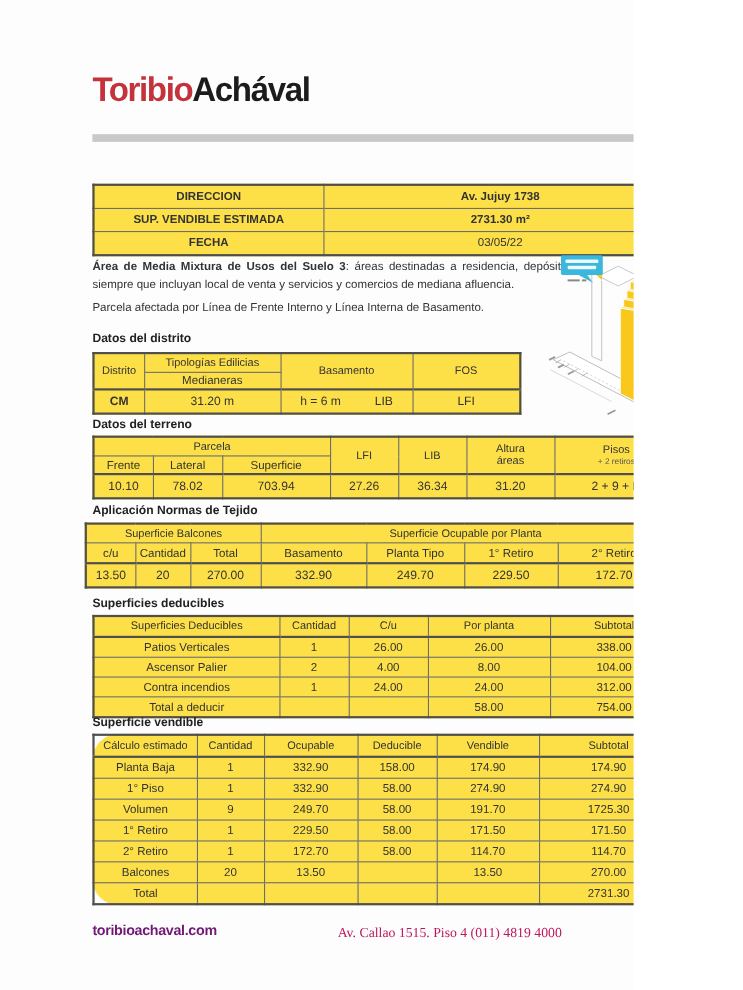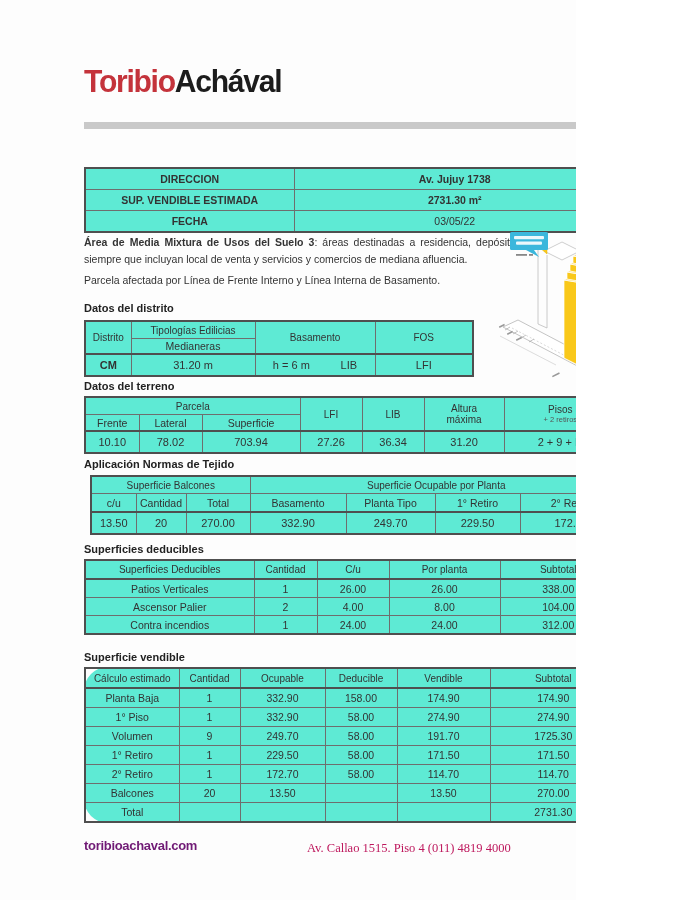--- a/index.html
+++ b/index.html
@@ -23,7 +23,7 @@
             padding:3px 7px 4px 7px;font-weight:bold;font-size:11.5px;color:#3b3b3b;line-height:15px;}
 
   
-  table{border-collapse:collapse;table-layout:fixed;background:#5eead4;}
+  table{border-collapse:collapse;table-layout:fixed;background:#fde047;}
   table.doc{border:2px solid var(--border-dark);}
   table.doc td{border:1px solid var(--border-mid);text-align:center;font-size:10.5px;
                color:var(--ink);padding:1px 2px;overflow:hidden;white-space:nowrap;}

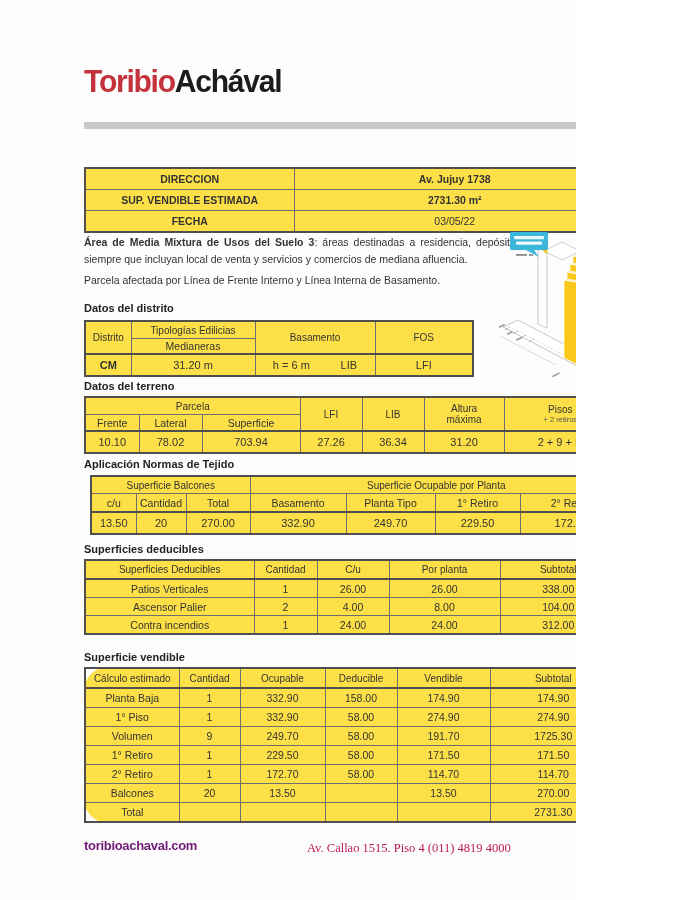--- a/index.html
+++ b/index.html
@@ -206,7 +206,7 @@
       <td rowspan="2" style="font-size:10px">LIB</td>
       <td rowspan="2">
         <div style="font-size:10px">Altura</div>
-        <div style="font-size:10px">máxima</div>
+        <div style="font-size:10px">áreas</div>
       </td>
       <td rowspan="2">
         <div style="font-size:10px">Pisos</div>

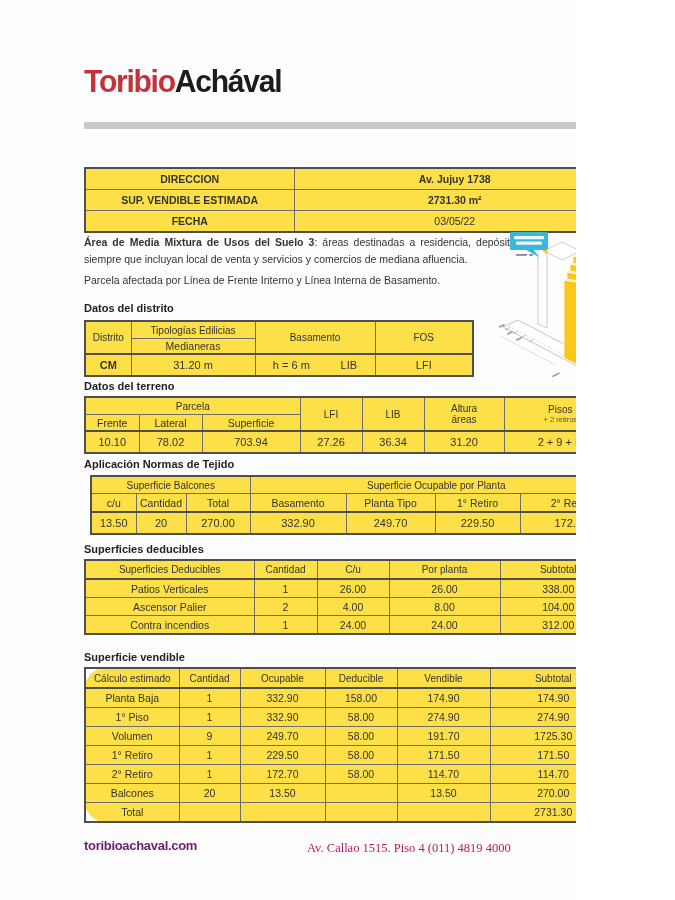--- a/index.html
+++ b/index.html
@@ -39,7 +39,7 @@
 
   .t-distrito{left:84px;top:320px;width:388px;}
   .t-terreno{left:84px;top:396px;width:532px;}
-  .t-tejido{left:90px;top:475px;width:532px;}
+  .t-tejido{left:77px;top:475px;width:532px;}
   .t-deduc{left:84px;top:559px;width:532px;}
   .t-vend{left:84px;top:667px;width:532px;border-radius:24px;}
   .t-deduc td{height:15px;}

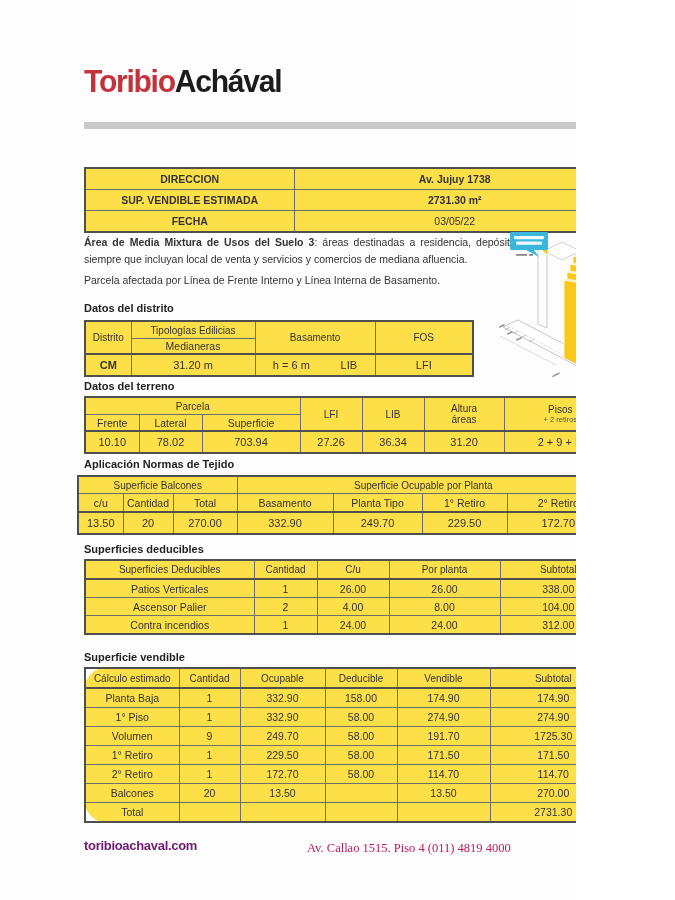--- a/index.html
+++ b/index.html
@@ -307,6 +307,13 @@
           <td>24.00</td>
           <td>312.00</td>
         </tr>
+        <tr>
+          <td class="left">Total a deducir</td>
+          <td></td>
+          <td></td>
+          <td>58.00</td>
+          <td>754.00</td>
+        </tr>
       </tbody>
   </table>
 

